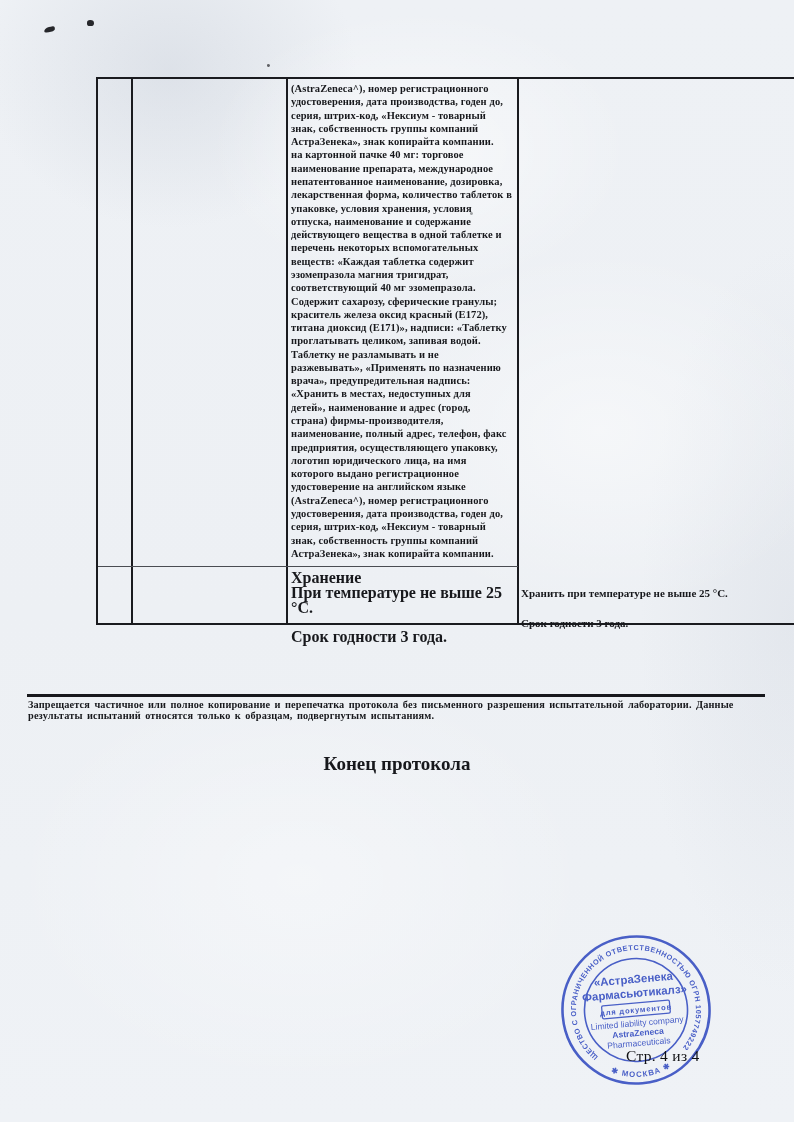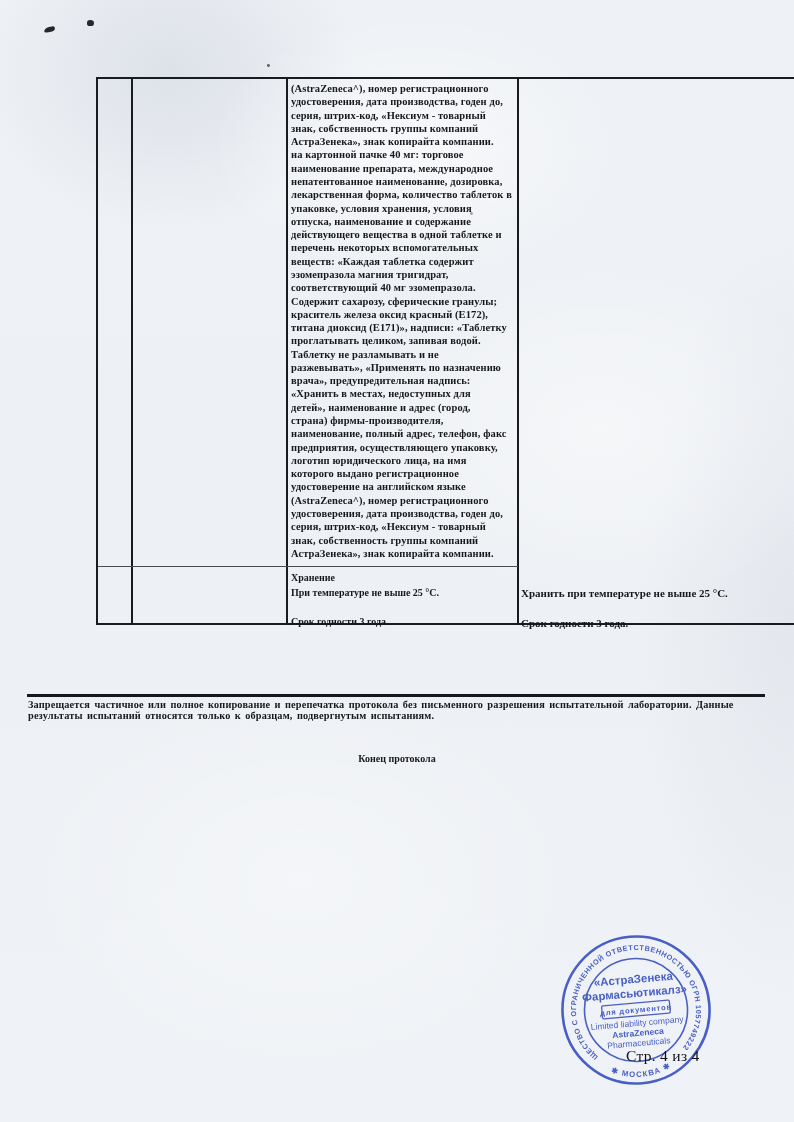--- a/index.html
+++ b/index.html
@@ -34,7 +34,7 @@
   }
   .cell-storage-left{
     position:absolute;left:193px;top:492px;width:226px;
-    font-weight:bold;font-size:10px;line-height:14.8px;white-space:pre-line;
+    font-weight:bold;font-size:16px;line-height:14.8px;white-space:pre-line;
   }
   .cell-storage-right{
     position:absolute;left:423px;top:507px;width:216px;

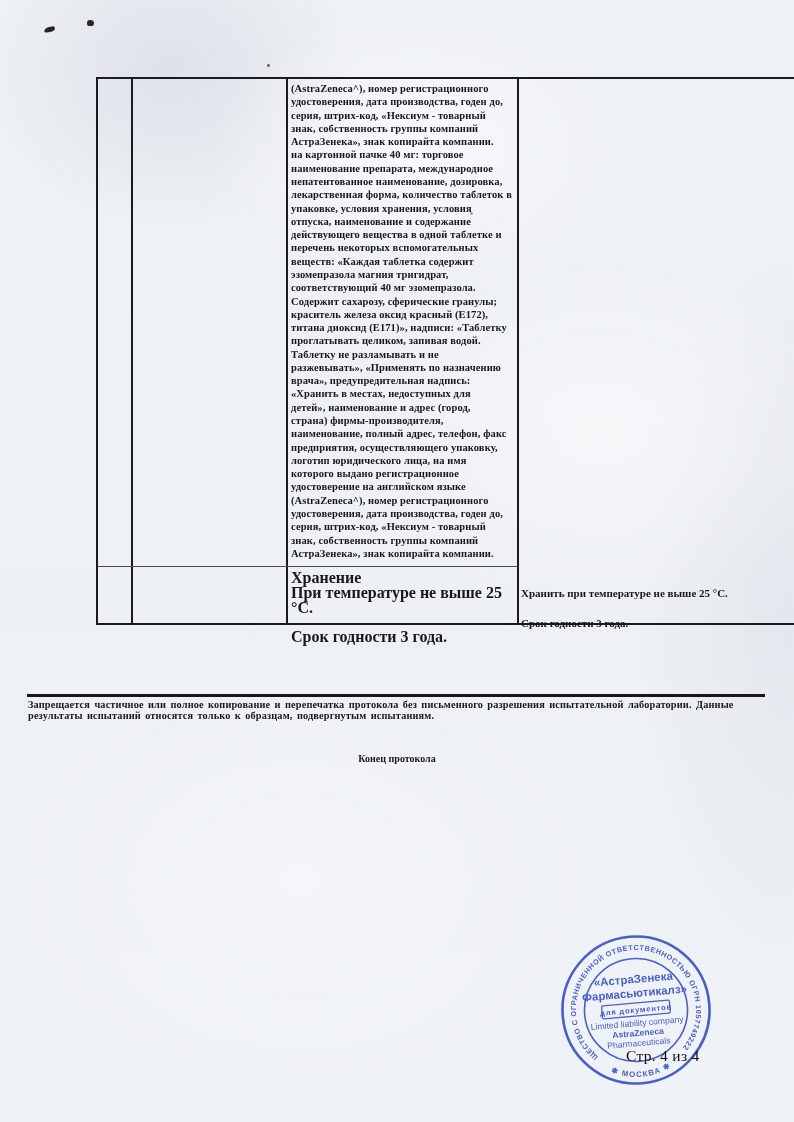--- a/index.html
+++ b/index.html
@@ -49,7 +49,7 @@
   .rule{position:absolute;left:27px;top:694px;width:738px;height:2.6px;background:#17181c;}
   .disclaimer{position:absolute;left:28px;top:699px;width:742px;font-weight:bold;font-size:10.3px;
     line-height:11.4px;white-space:pre-line;word-spacing:1.6px;letter-spacing:.15px;}
-  .end-label{position:absolute;left:0;top:753px;width:794px;text-align:center;font-weight:bold;font-size:10px;}
+  .end-label{position:absolute;left:0;top:753px;width:794px;text-align:center;font-weight:bold;font-size:19px;}
 
   
   .stamp{position:absolute;left:551px;top:925px;width:170px;height:170px;opacity:.9;transform:rotate(-5deg);}

